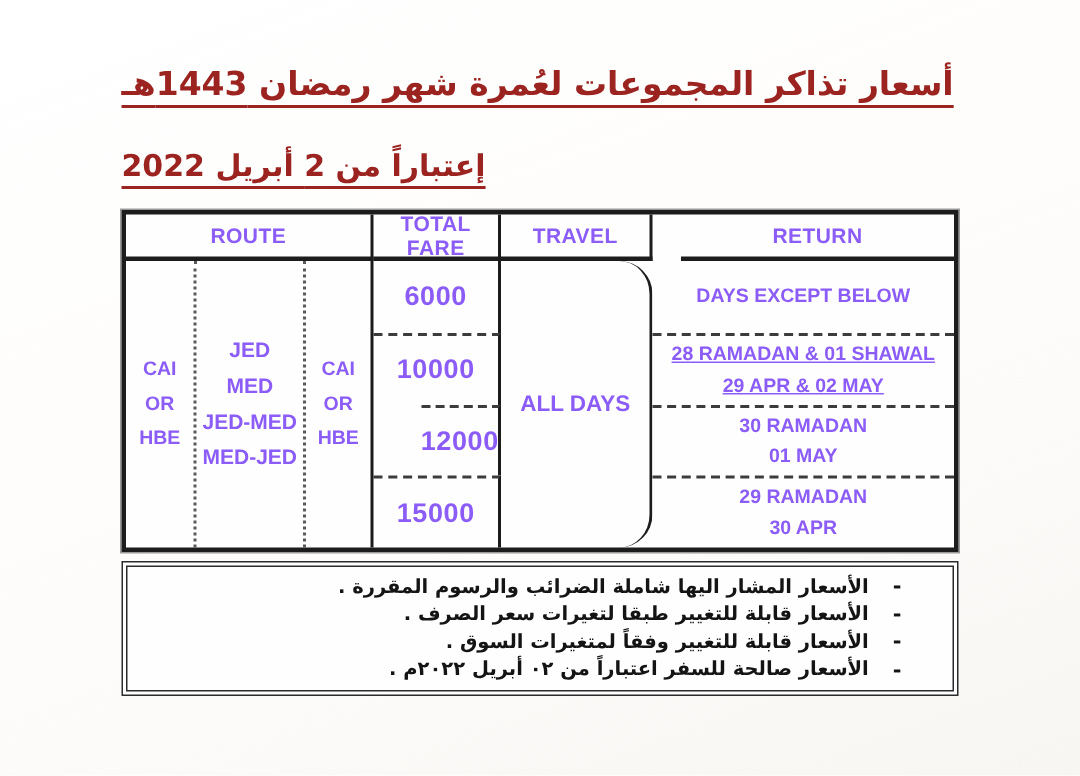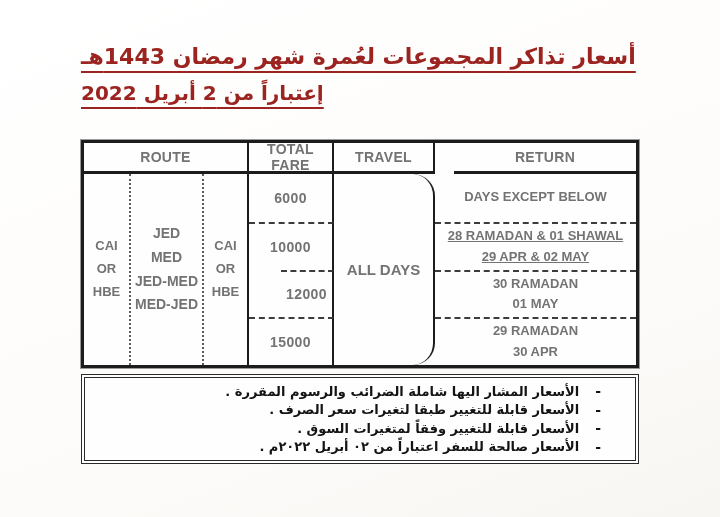--- a/index.html
+++ b/index.html
@@ -28,7 +28,7 @@
     white-space:nowrap;
   }
   .title-line1 { font-size:22px; }
-  .title-line2 { font-size:20px; margin-top:12px; }
+  .title-line2 { font-size:20px; margin-top:29px; }
 
   
   .fare-table {

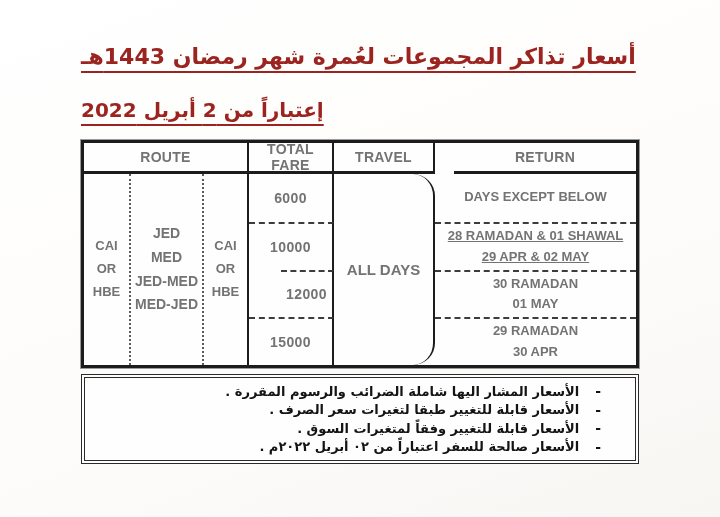--- a/index.html
+++ b/index.html
@@ -42,7 +42,7 @@
     grid-template-rows:31px repeat(4, 1fr);
     font-family:"Liberation Sans", sans-serif;
     font-weight:bold;
-    color:#737373;
+    color:#8b5cf6;
     background:#fefefe;
   }
   .cell {

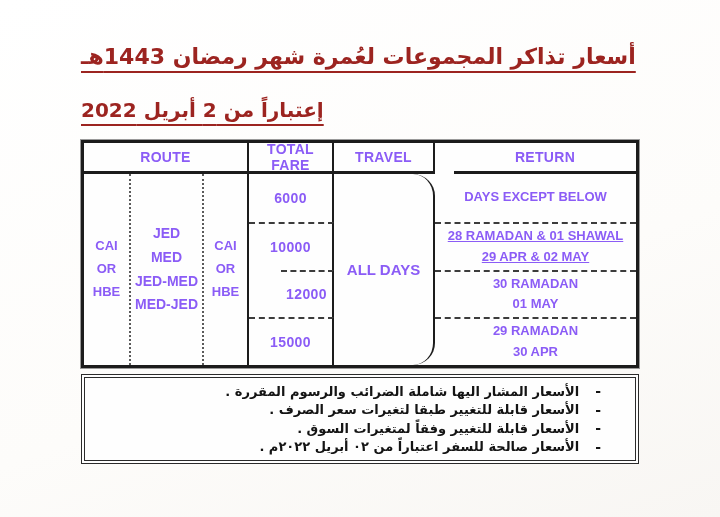--- a/index.html
+++ b/index.html
@@ -64,7 +64,7 @@
   .route-b { grid-column:2; grid-row:2/6; border-right:2px dotted #5a5a5a; font-size:14px; line-height:1.7; }
   .route-c { grid-column:3; grid-row:2/6; border-right:2px solid #1c1c1c;  font-size:13px; line-height:1.75; }
 
-  .fare { grid-column:4; border-right:2px solid #1c1c1c; font-size:14px; letter-spacing:0.4px; }
+  .fare { grid-column:4; border-right:2px solid #1c1c1c; font-size:18px; letter-spacing:0.4px; }
   .fare-0 { grid-row:2; }
   .fare-1 { grid-row:3; }
   .fare-2 { grid-row:4;margin-left:32px; }

